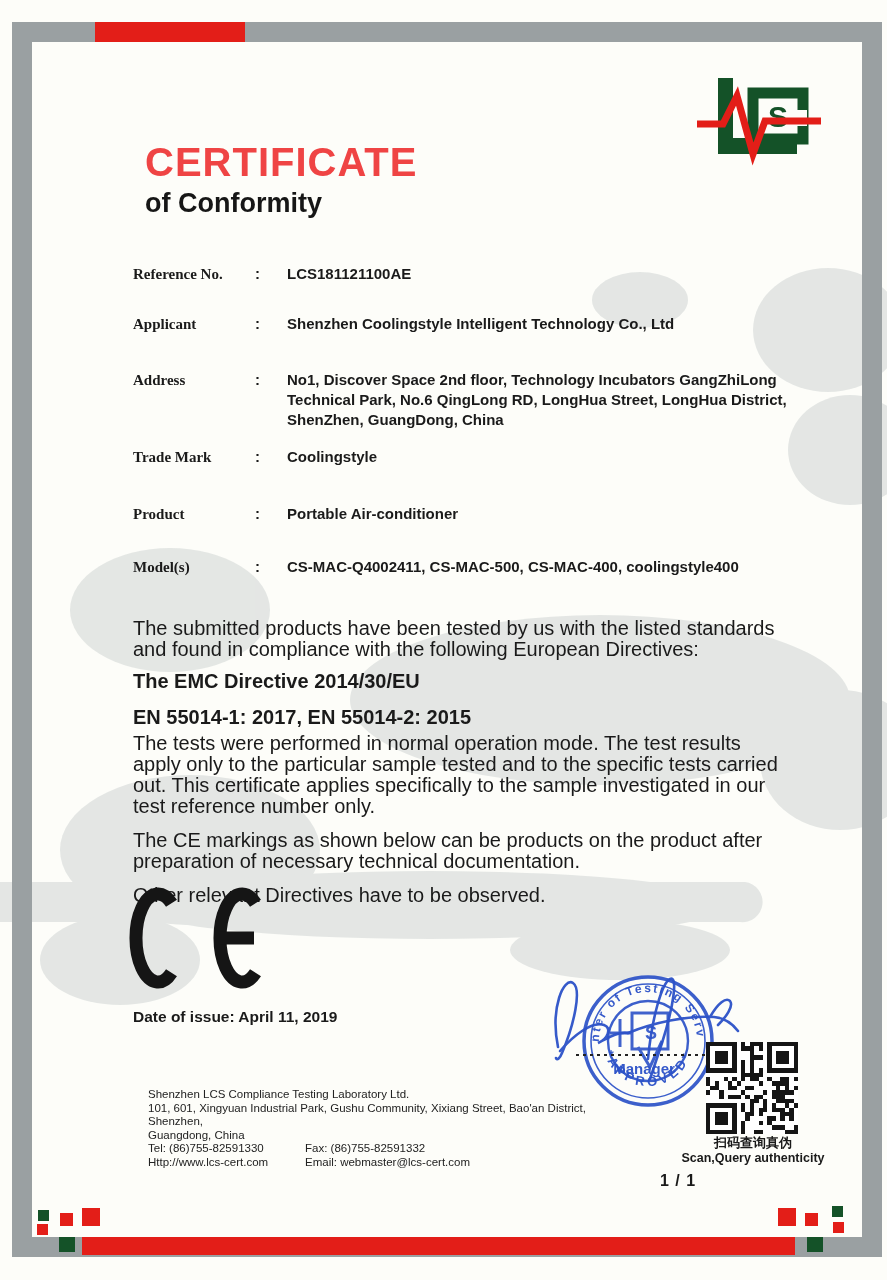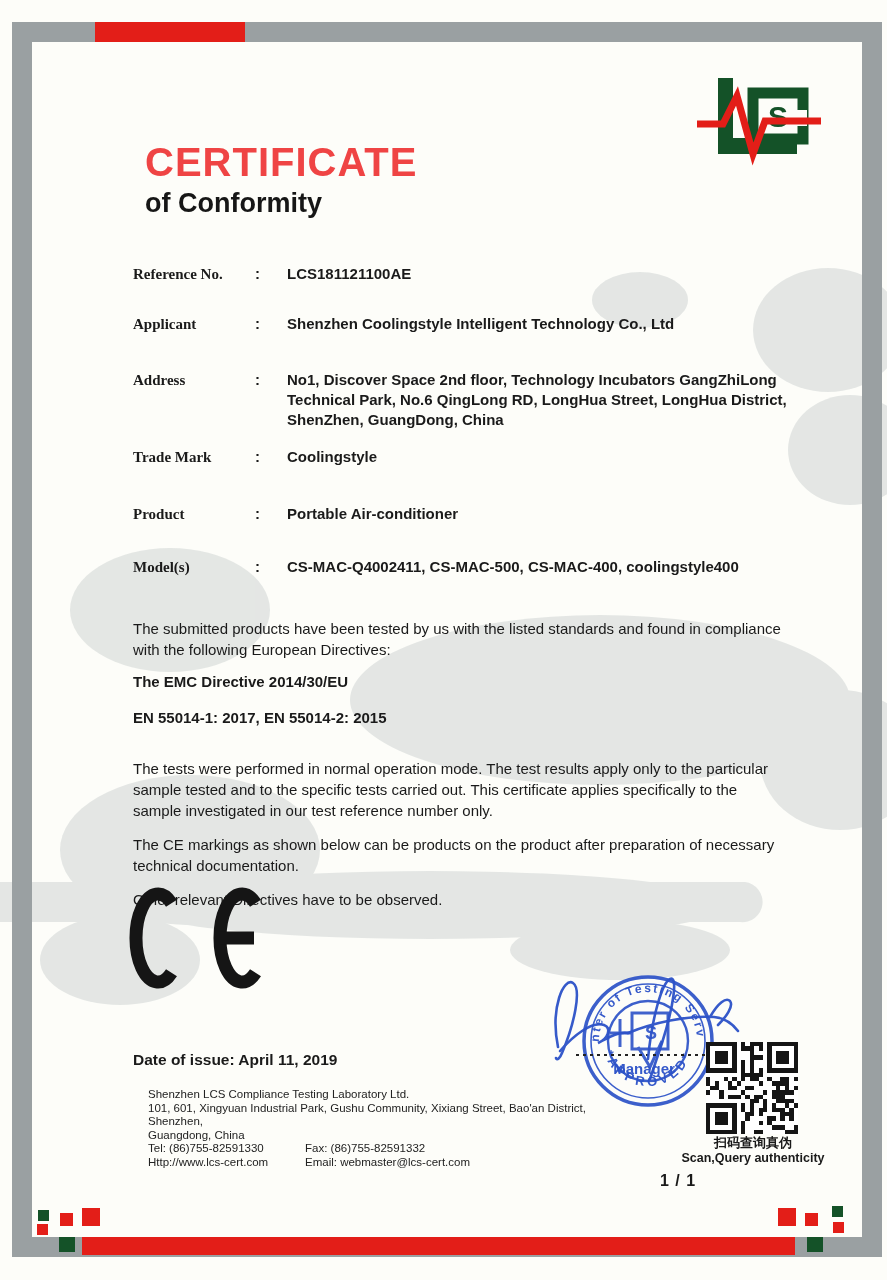--- a/index.html
+++ b/index.html
@@ -36,7 +36,7 @@
   .mb30{margin-bottom:30px}.mb36{margin-bottom:36px}.mb17{margin-bottom:17px}
   .mb37{margin-bottom:37px}.mb33{margin-bottom:33px}
   
-  .bodytext { position:absolute; left:133px; top:618px; width:650px; z-index:5; font-size:15px; line-height:21px; }
+  .bodytext { position:absolute; left:133px; top:618px; width:650px; z-index:5; font-size:20px; line-height:21px; }
   .bodytext p { margin-bottom:11px; }
   .bodytext .bold { font-weight:bold; margin-bottom:15px; }
   .bodytext .gap { margin-bottom:13px; }

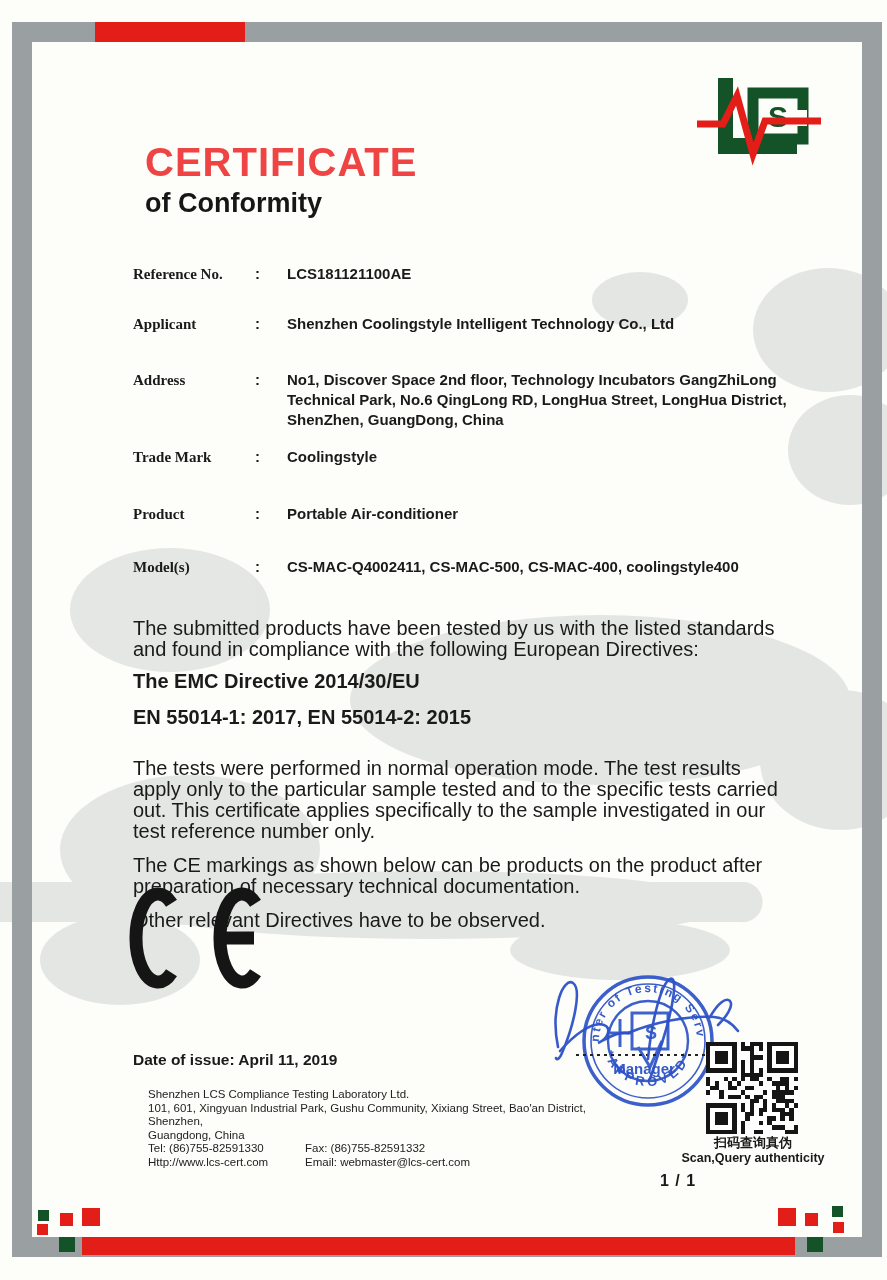--- a/index.html
+++ b/index.html
@@ -143,7 +143,7 @@
   <div class="bodytext">
     <p>The submitted products have been tested by us with the listed standards and found in compliance with the following European Directives:</p>
     <p class="bold">The EMC Directive 2014/30/EU</p>
-    <p class="bold" style="margin-bottom:30px">EN 55014-1: 2017, EN 55014-2: 2015</p>
+    <p class="bold" style="margin-bottom:5px">EN 55014-1: 2017, EN 55014-2: 2015</p>
     <p class="gap">The tests were performed in normal operation mode. The test results apply only to the particular sample tested and to the specific tests carried out. This certificate applies specifically to the sample investigated in our test reference number only.</p>
     <p class="gap">The CE markings as shown below can be products on the product after preparation of necessary technical documentation.</p>
     <p>Other relevant Directives have to be observed.</p>

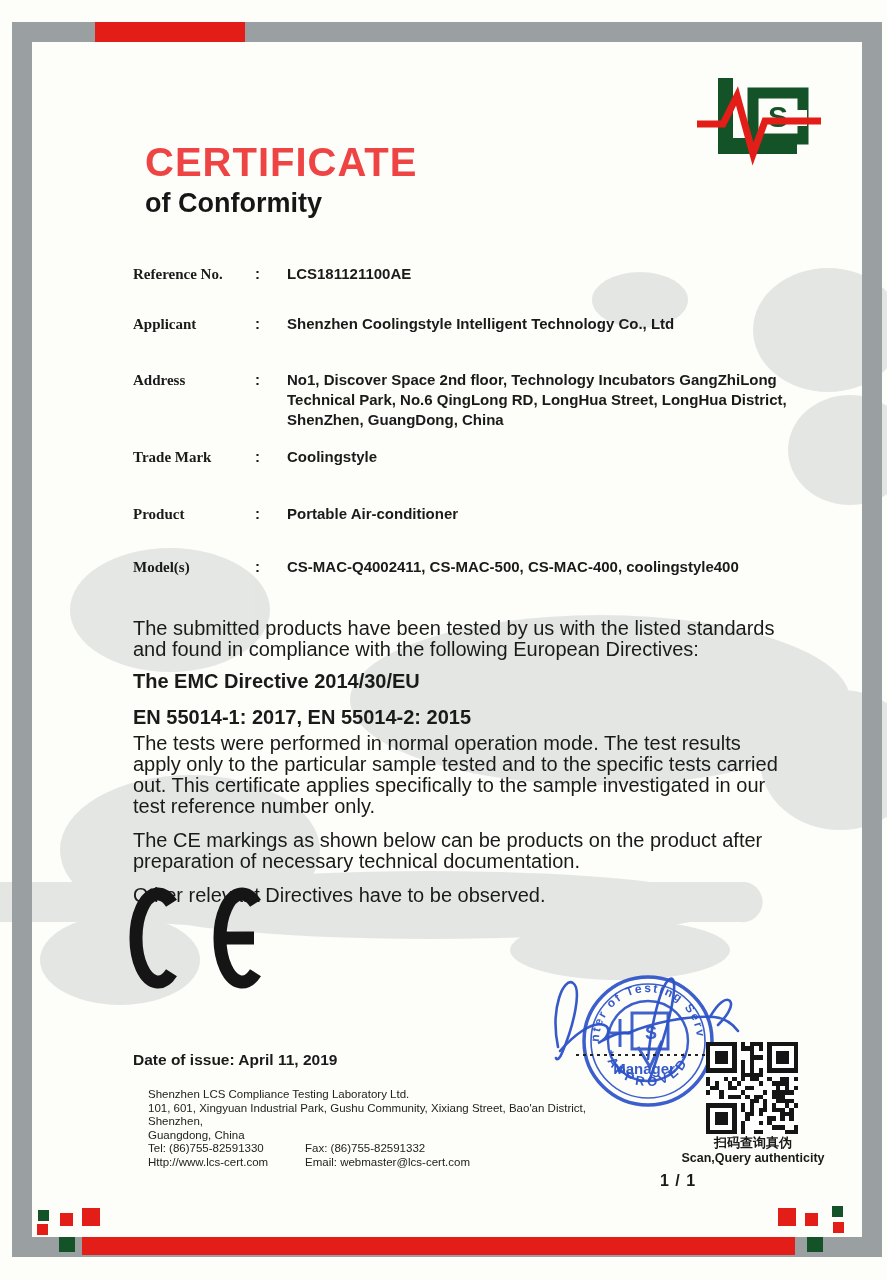--- a/index.html
+++ b/index.html
@@ -43,7 +43,7 @@
   
   .ce-mark { position:absolute; left:128px; top:886px; z-index:5; }
   
-  .date-line { position:absolute; left:133px; top:1051px; font-size:15.5px; font-weight:bold; z-index:5; }
+  .date-line { position:absolute; left:133px; top:1008px; font-size:15.5px; font-weight:bold; z-index:5; }
   
   .stamp { position:absolute; left:548px; top:955px; width:205px; height:170px; z-index:6; }
   

